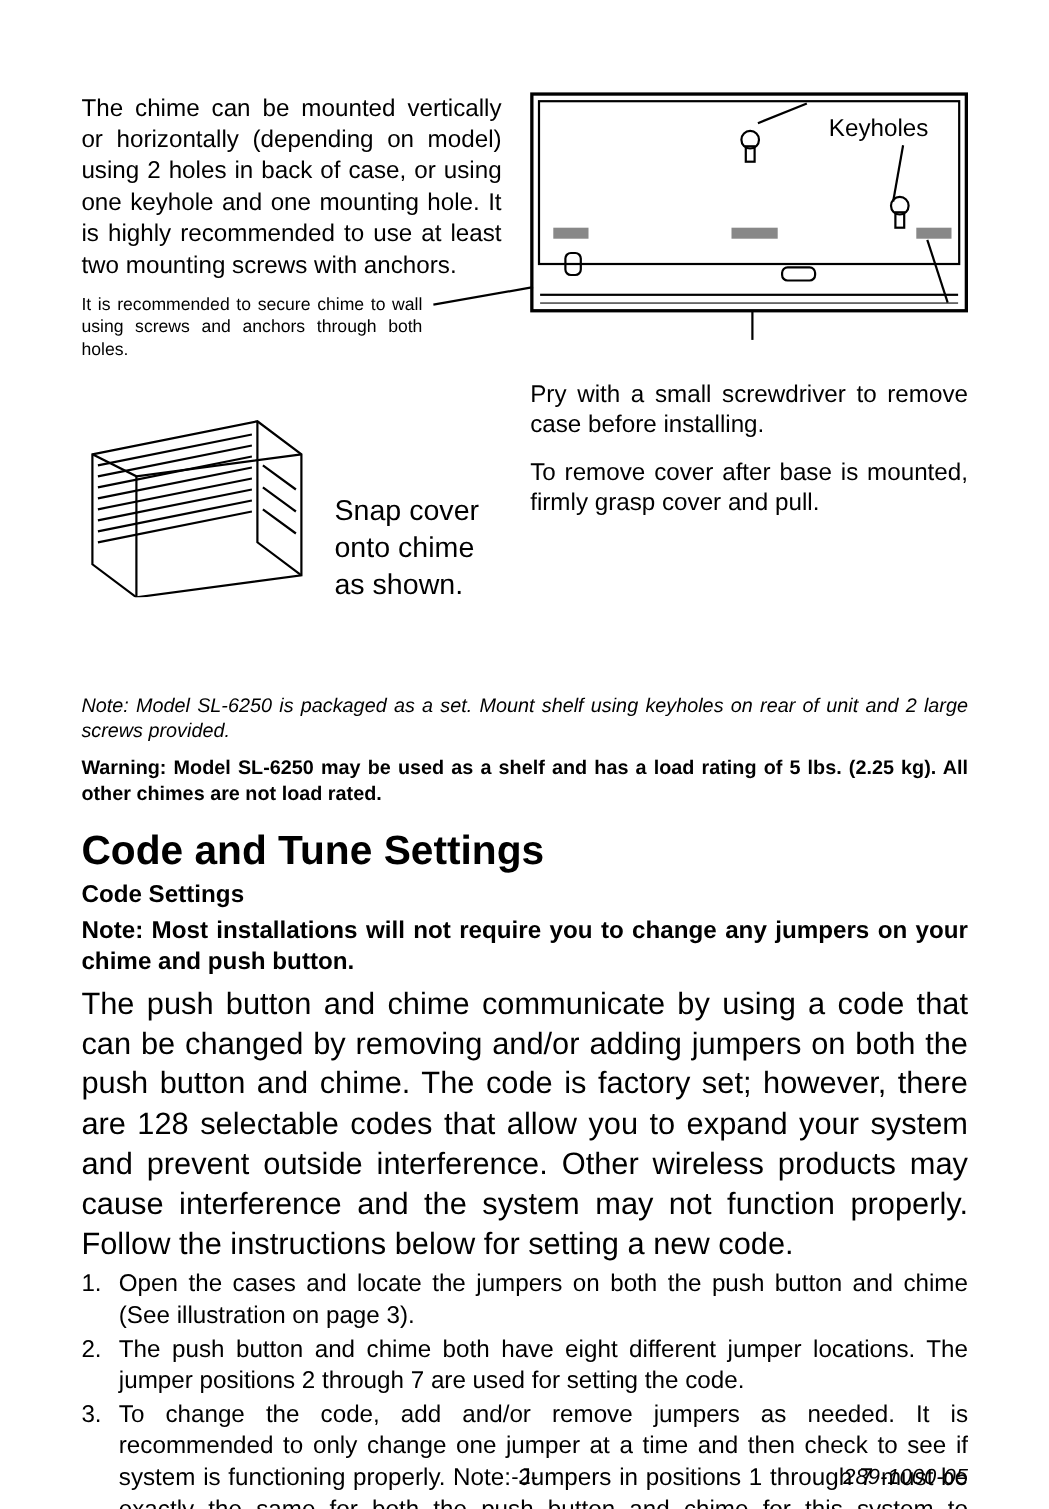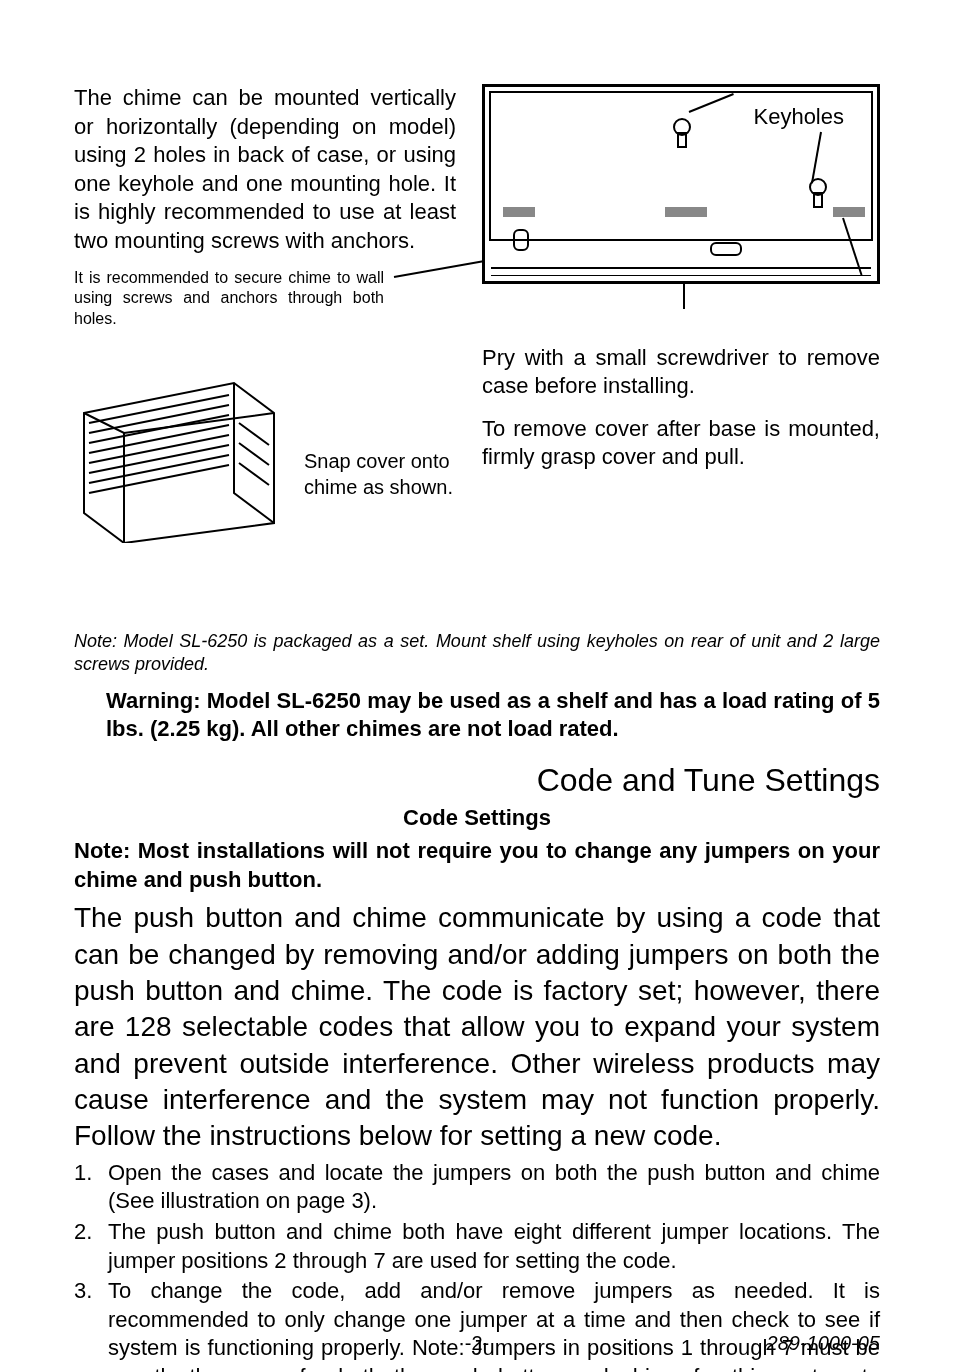--- a/index.html
+++ b/index.html
@@ -17,7 +17,7 @@
     .mid-row { position: relative; margin-top: 12px; }
     .left-para-2 { width: 310px; font-size: 16px; line-height: 1.3; text-align: justify; }
     .chime-fig { position: absolute; left: 0; top: 105px; width: 210px; height: 170px; }
-    .chime-caption { position: absolute; left: 230px; top: 180px; width: 152px; font-size: 20px; line-height: 1.3; }
+    .chime-caption { position: absolute; left: 230px; top: 180px; width: 152px; font-size: 26px; line-height: 1.3; }
     .right-text-2 { position: absolute; right: 0; top: 76px; width: 398px; font-size: 22px; line-height: 1.3; text-align: justify; }
     .note1 { margin-top: 300px; font-size: 18px; line-height: 1.3; text-align: justify; font-style: italic; }
     .warning { margin-top: 10px; font-size: 22px; line-height: 1.3; font-weight: bold; text-align: justify; margin-left: 32px; }

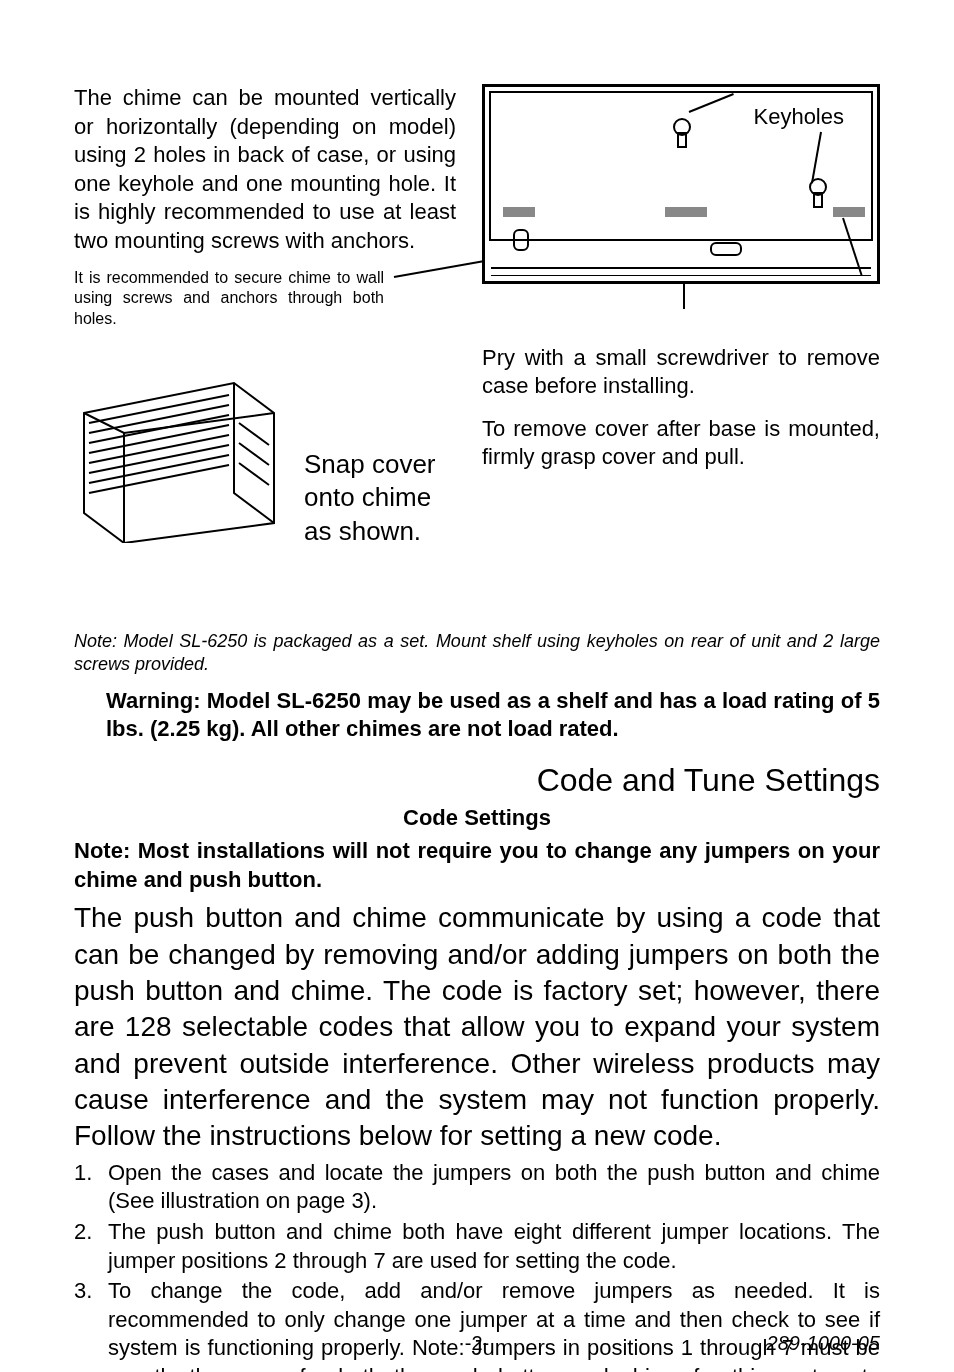--- a/index.html
+++ b/index.html
@@ -20,7 +20,7 @@
     .chime-caption { position: absolute; left: 230px; top: 180px; width: 152px; font-size: 26px; line-height: 1.3; }
     .right-text-2 { position: absolute; right: 0; top: 76px; width: 398px; font-size: 22px; line-height: 1.3; text-align: justify; }
     .note1 { margin-top: 300px; font-size: 18px; line-height: 1.3; text-align: justify; font-style: italic; }
-    .warning { margin-top: 10px; font-size: 22px; line-height: 1.3; font-weight: bold; text-align: justify; margin-left: 32px; }
+    .warning { margin-top: 10px; font-size: 18px; line-height: 1.3; font-weight: bold; text-align: justify; }
     h1 { font-size: 32px; font-weight: normal; text-align: right; margin: 18px 0 6px 0; }
     .sub { font-size: 22px; font-weight: bold; text-align: center; margin-bottom: 6px; }
     .note2 { font-size: 22px; font-weight: bold; line-height: 1.3; text-align: justify; }

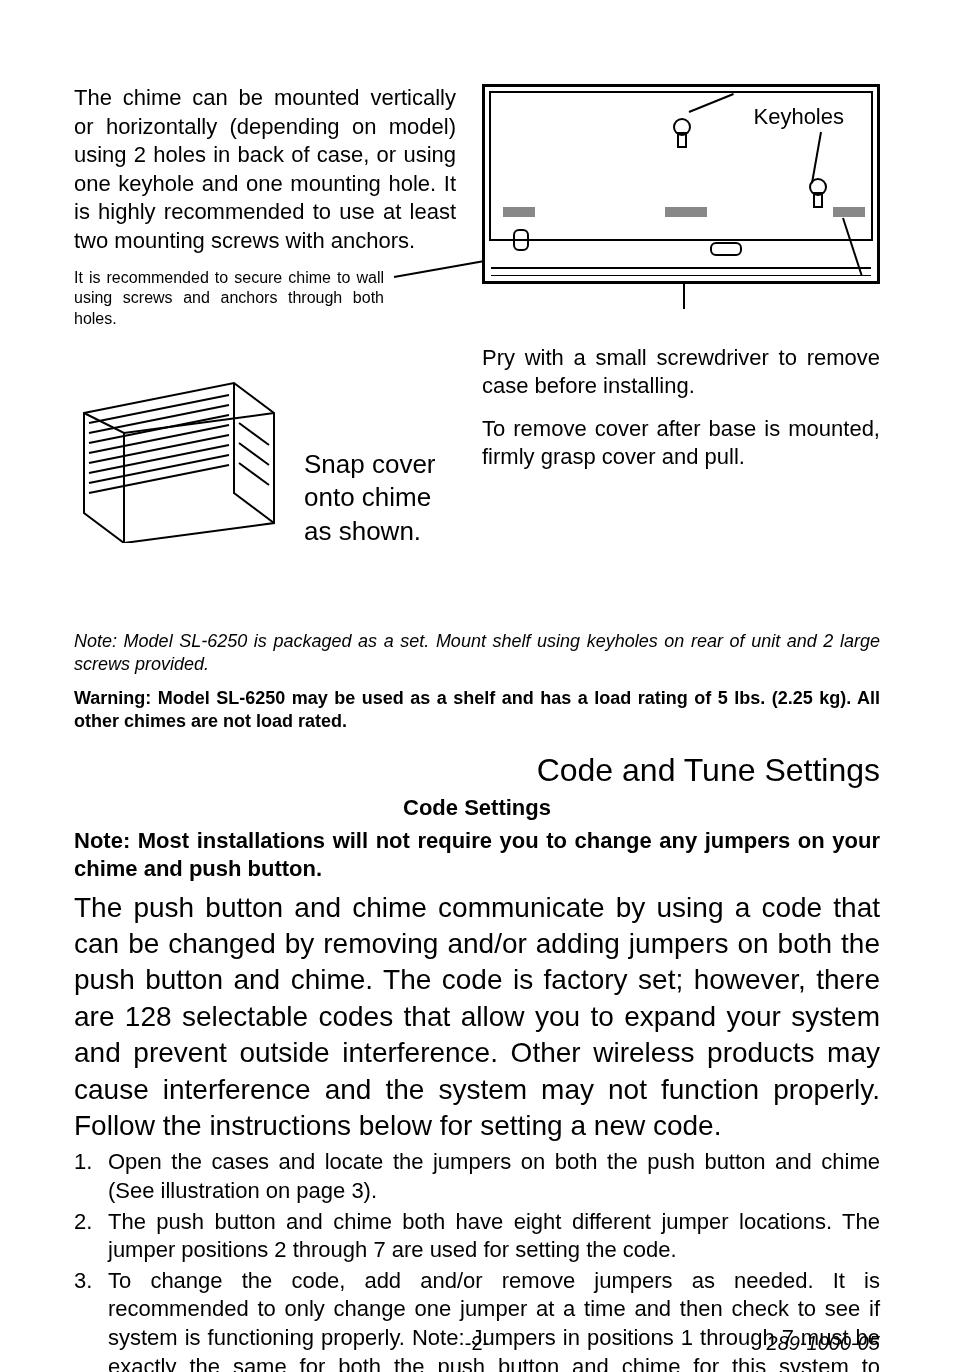--- a/index.html
+++ b/index.html
@@ -21,7 +21,7 @@
     .right-text-2 { position: absolute; right: 0; top: 76px; width: 398px; font-size: 22px; line-height: 1.3; text-align: justify; }
     .note1 { margin-top: 300px; font-size: 18px; line-height: 1.3; text-align: justify; font-style: italic; }
     .warning { margin-top: 10px; font-size: 18px; line-height: 1.3; font-weight: bold; text-align: justify; }
-    h1 { font-size: 32px; font-weight: normal; text-align: right; margin: 18px 0 6px 0; }
+    h1 { font-size: 37px; font-weight: bold; text-align: left; margin: 18px 0 6px 0; }
     .sub { font-size: 22px; font-weight: bold; text-align: center; margin-bottom: 6px; }
     .note2 { font-size: 22px; font-weight: bold; line-height: 1.3; text-align: justify; }
     .body-para { font-size: 28px; line-height: 1.3; text-align: justify; margin-top: 6px; }

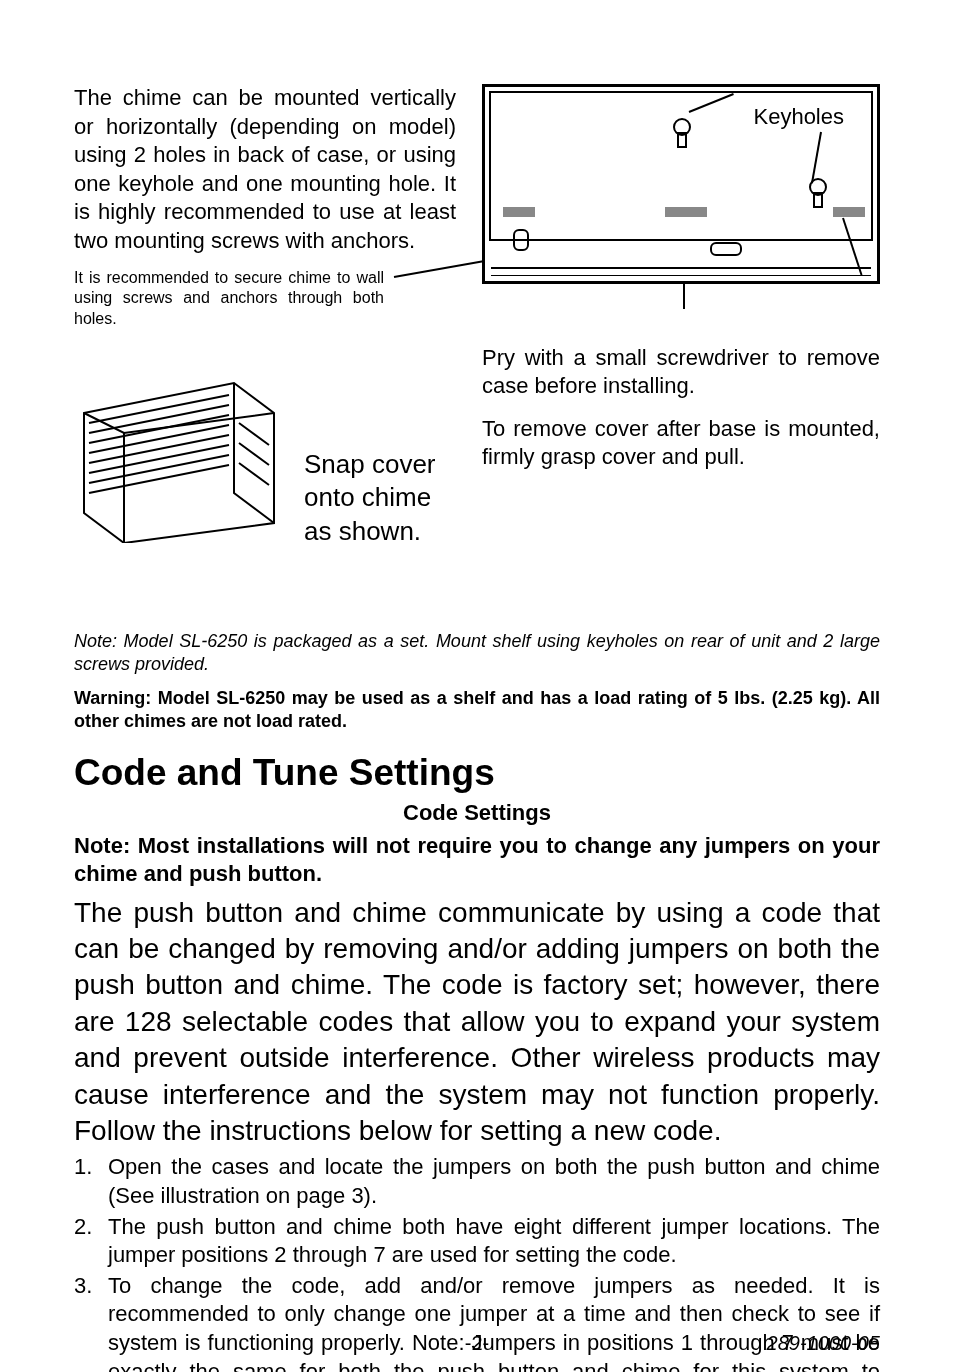--- a/index.html
+++ b/index.html
@@ -22,7 +22,7 @@
     .note1 { margin-top: 300px; font-size: 18px; line-height: 1.3; text-align: justify; font-style: italic; }
     .warning { margin-top: 10px; font-size: 18px; line-height: 1.3; font-weight: bold; text-align: justify; }
     h1 { font-size: 37px; font-weight: bold; text-align: left; margin: 18px 0 6px 0; }
-    .sub { font-size: 22px; font-weight: bold; text-align: center; margin-bottom: 6px; }
+    .sub { font-size: 22px; font-weight: bold; text-align: left; margin-bottom: 6px; }
     .note2 { font-size: 22px; font-weight: bold; line-height: 1.3; text-align: justify; }
     .body-para { font-size: 28px; line-height: 1.3; text-align: justify; margin-top: 6px; }
     .list { font-size: 22px; line-height: 1.3; margin-top: 4px; }

